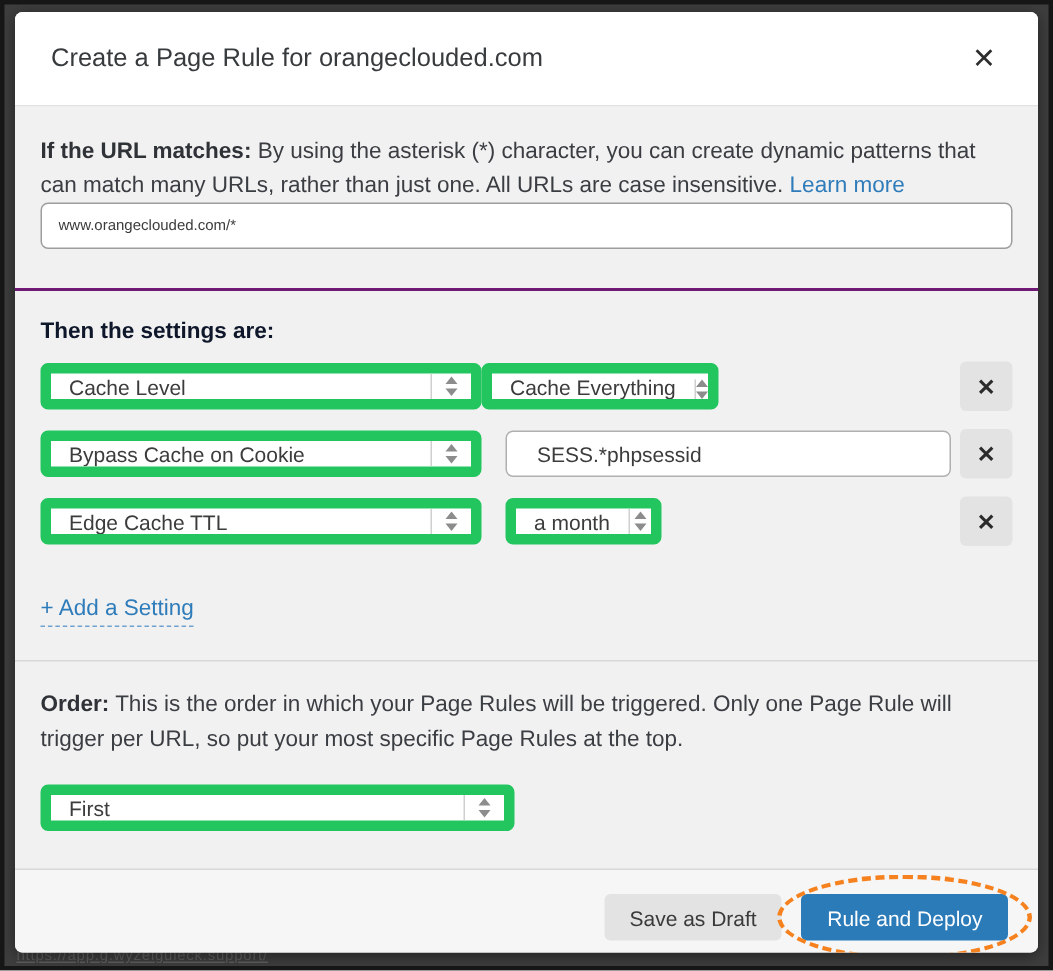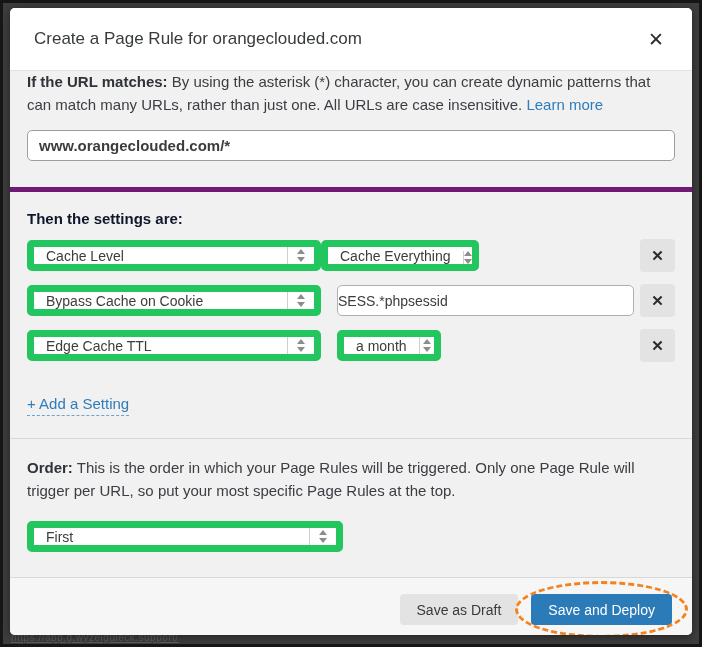--- a/index.html
+++ b/index.html
@@ -32,7 +32,7 @@
   .para b { color:#2f3237; }
   .link { color:#2f7cba; text-decoration:none; cursor:pointer; }
 
-  .sec-url { padding-bottom:26px; border-bottom:5px solid #701a75; }
+  .sec-url { padding-top:19px; padding-bottom:26px; border-bottom:2px solid #701a75; }
   .url-input {
     display:block; width:648px; height:31px; margin-top:14px;
     border:1px solid #9d9d9d; border-radius:5px; background:#fff;

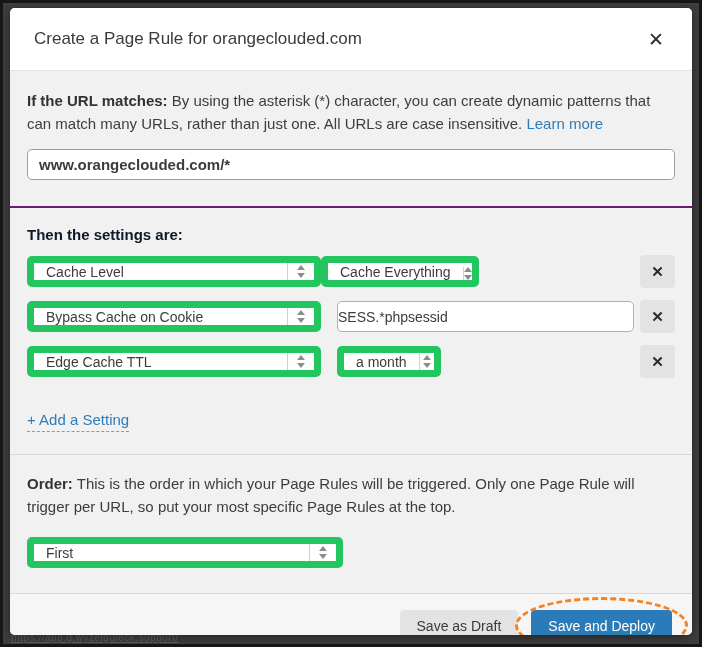--- a/index.html
+++ b/index.html
@@ -34,11 +34,10 @@
 
   .sec-url { padding-top:19px; padding-bottom:26px; border-bottom:2px solid #701a75; }
   .url-input {
-    display:block; width:648px; height:31px; margin-top:14px;
+    display:block; width:648px; height:31px; margin-top:0;
     border:1px solid #9d9d9d; border-radius:5px; background:#fff;
-    padding:0 11px; font-size:15px; color:#3c3c3c;
+    padding:0 11px; font-size:10px; color:#3c3c3c;
     font-family:"Liberation Sans","DejaVu Sans",sans-serif;
-    font-weight:bold;
   }
 
   .sec-settings { padding-top:18px; padding-bottom:22px; border-bottom:1px solid #d8d8d8; }

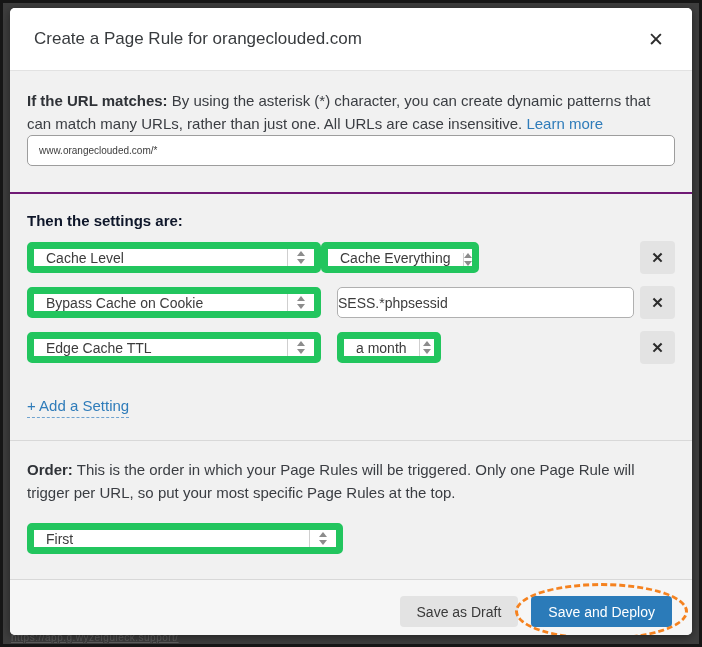--- a/index.html
+++ b/index.html
@@ -66,7 +66,7 @@
   .txt-input {
     width:297px; height:31px; margin-left:16px;
     border:1px solid #b0b0b0; border-radius:5px; background:#fff;
-    padding:0 0; font-size:14px; color:#3c3c3c;
+    padding:0 20px; font-size:14px; color:#3c3c3c;
     font-family:"Liberation Sans","DejaVu Sans",sans-serif;
   }
   .remove-btn {

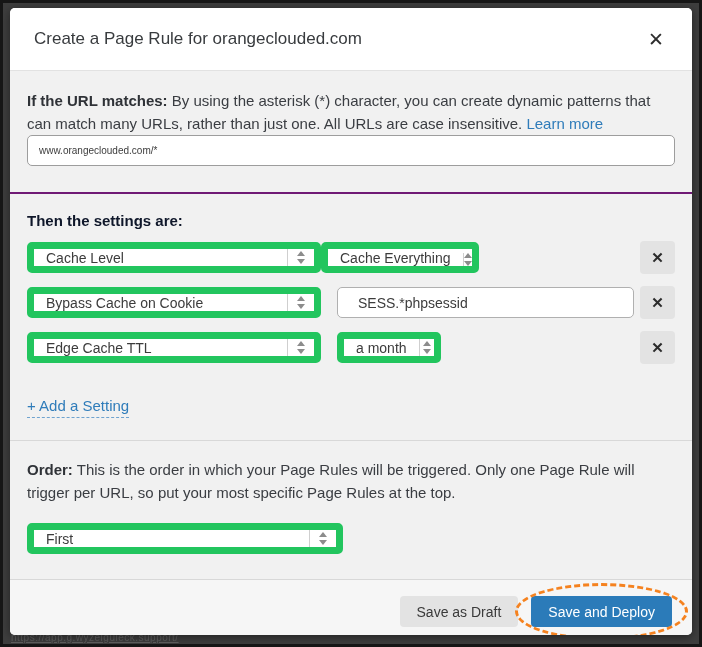--- a/index.html
+++ b/index.html
@@ -202,7 +202,7 @@
       <button class="btn">Save as Draft</button>
       <span class="deploy-wrap">
         <span class="annotation-ellipse"></span>
-        <button class="btn btn-primary">Save and Deploy</button>
+        <button class="btn btn-primary">Rule and Deploy</button>
       </span>
     </div>
 

